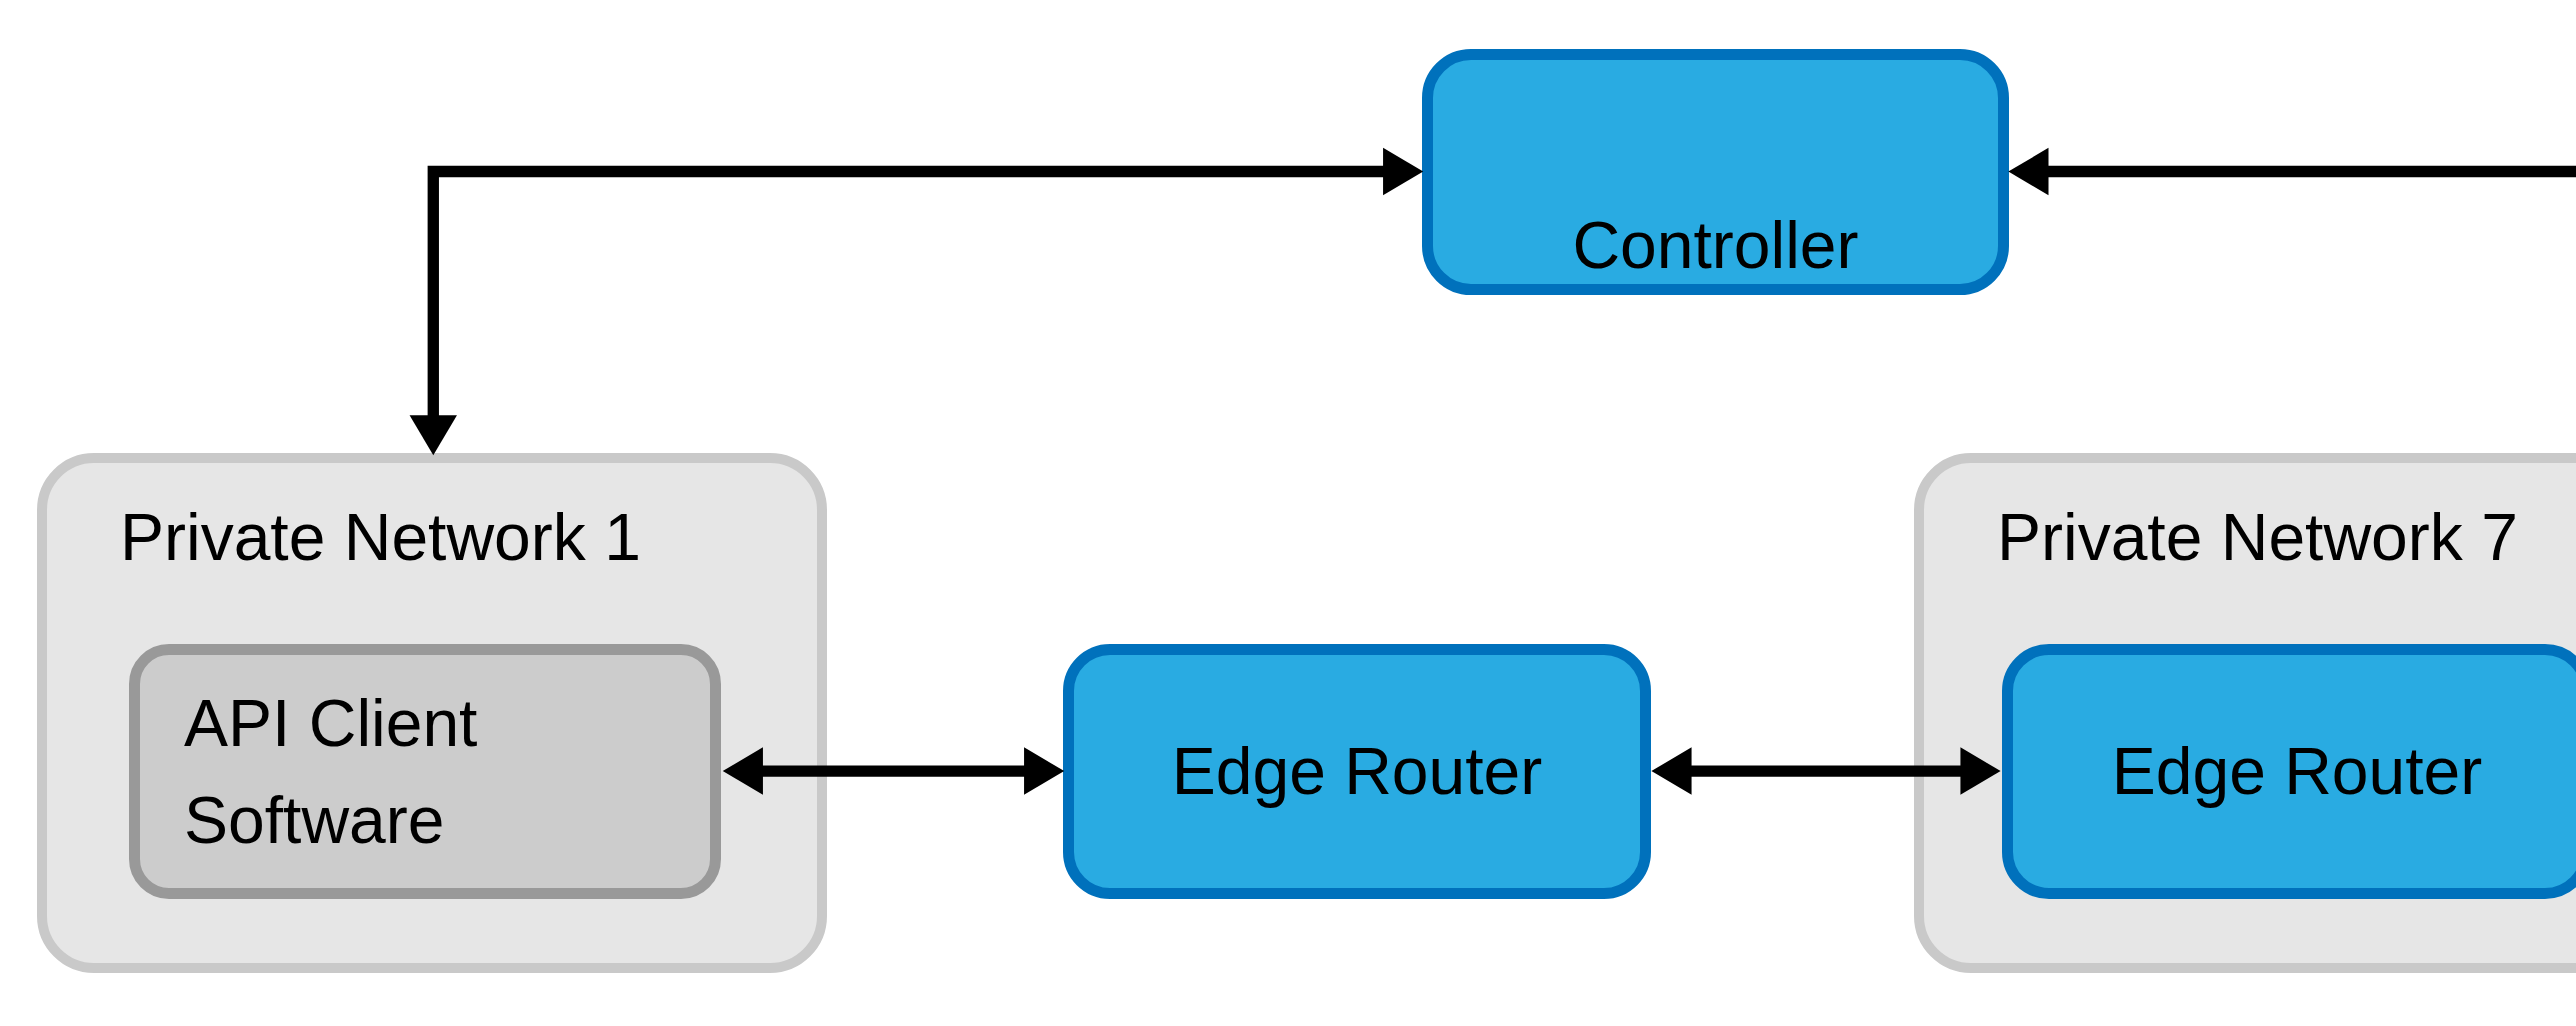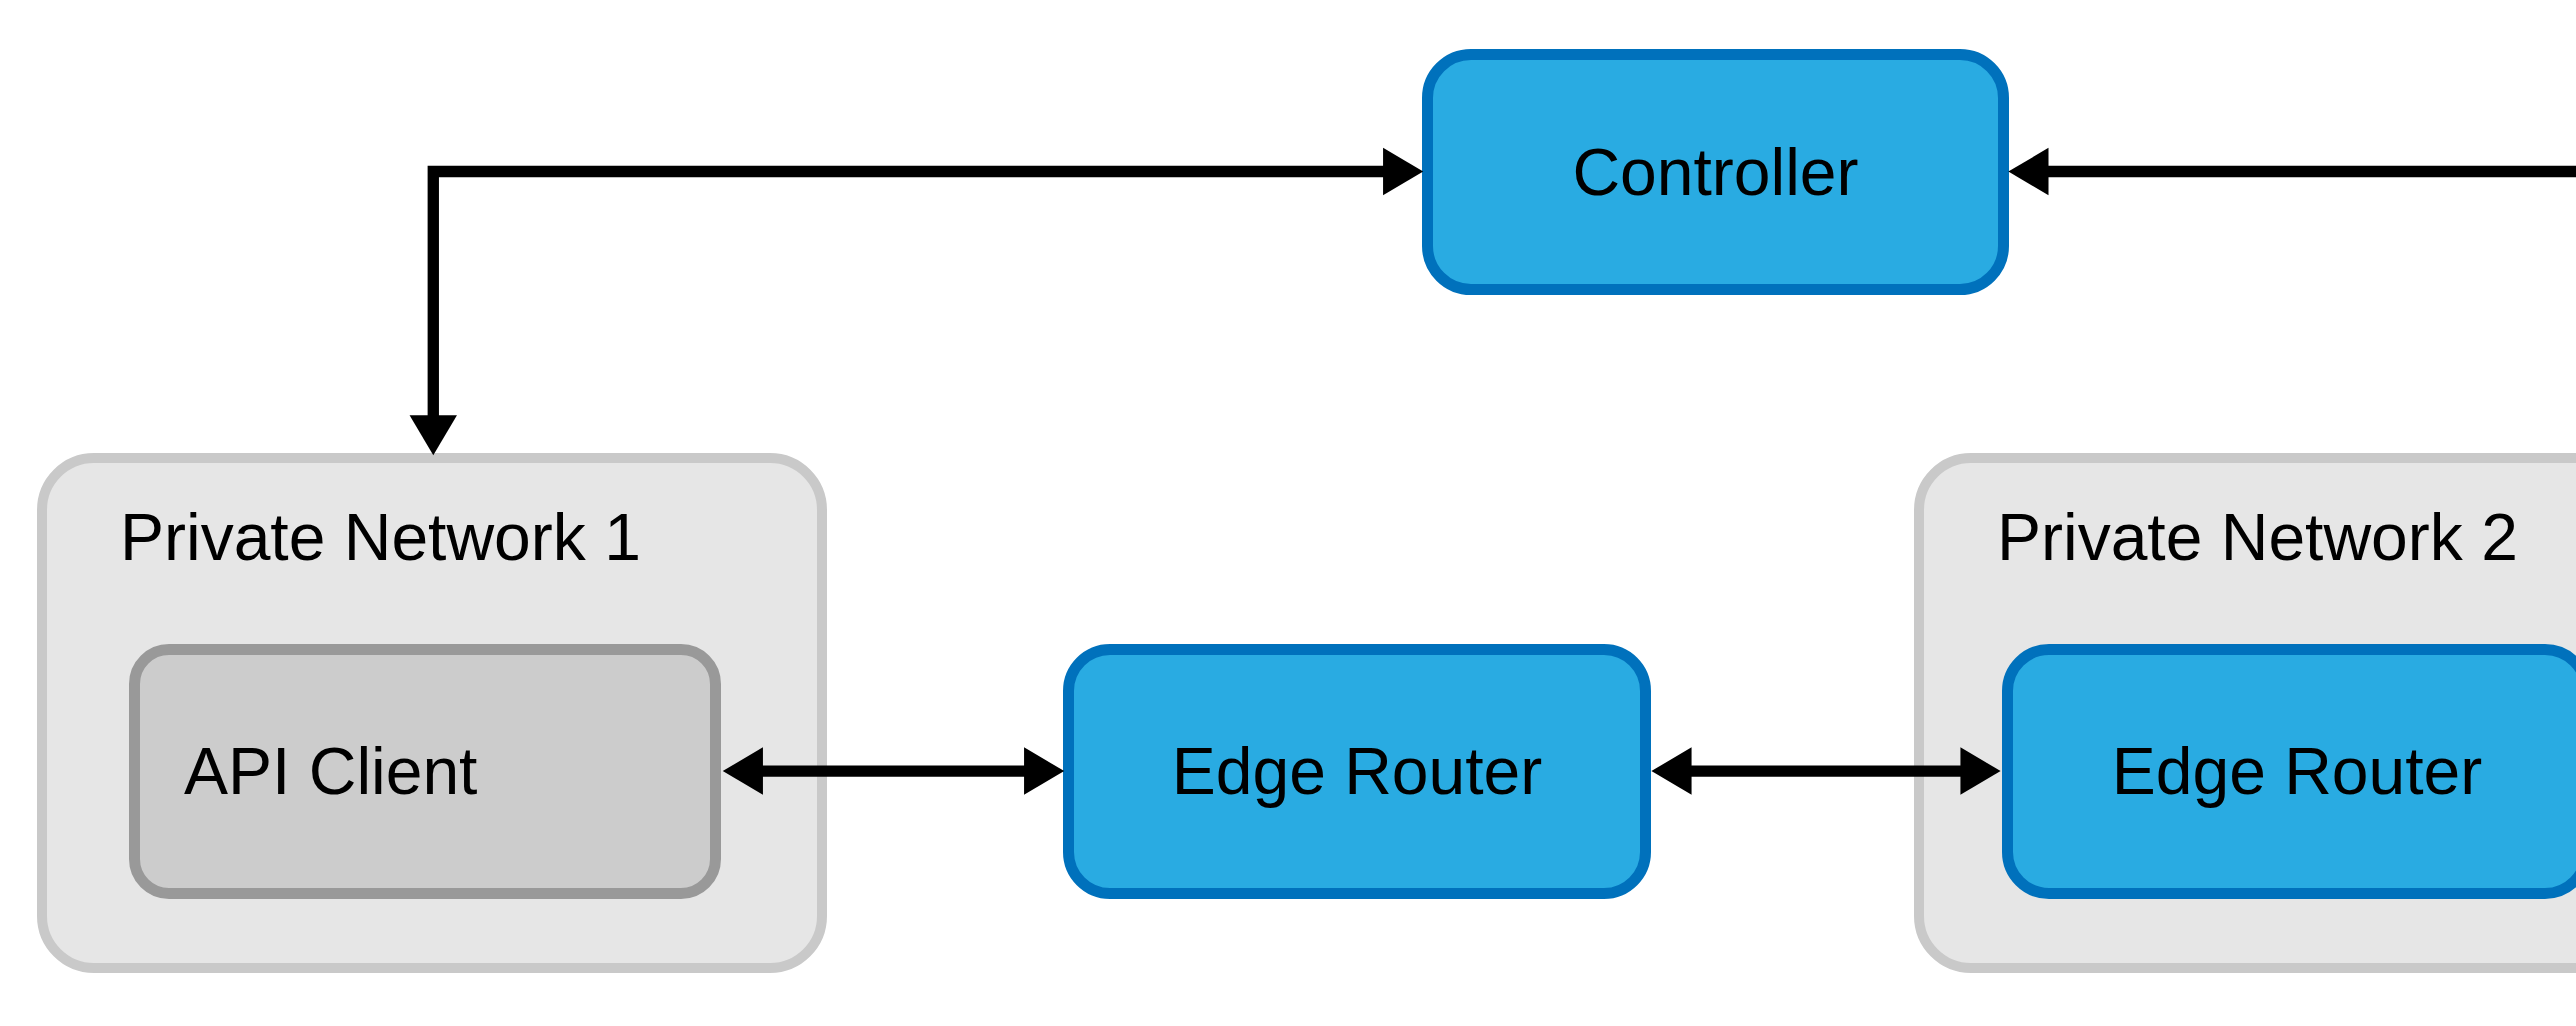--- a/index.html
+++ b/index.html
@@ -92,7 +92,7 @@
     <span class="lbl">Edge Router</span>
   </div>
 
-  <div class="abs node-blue" style="left:1422px;top:49px;width:587px;height:246px;border-radius:49px;">
+  <div class="abs node-blue" style="left:1422px;top:49px;width:587px;height:246px;border-radius:49px;align-items:flex-end;">
     <span class="lbl">Controller</span>
   </div>
 

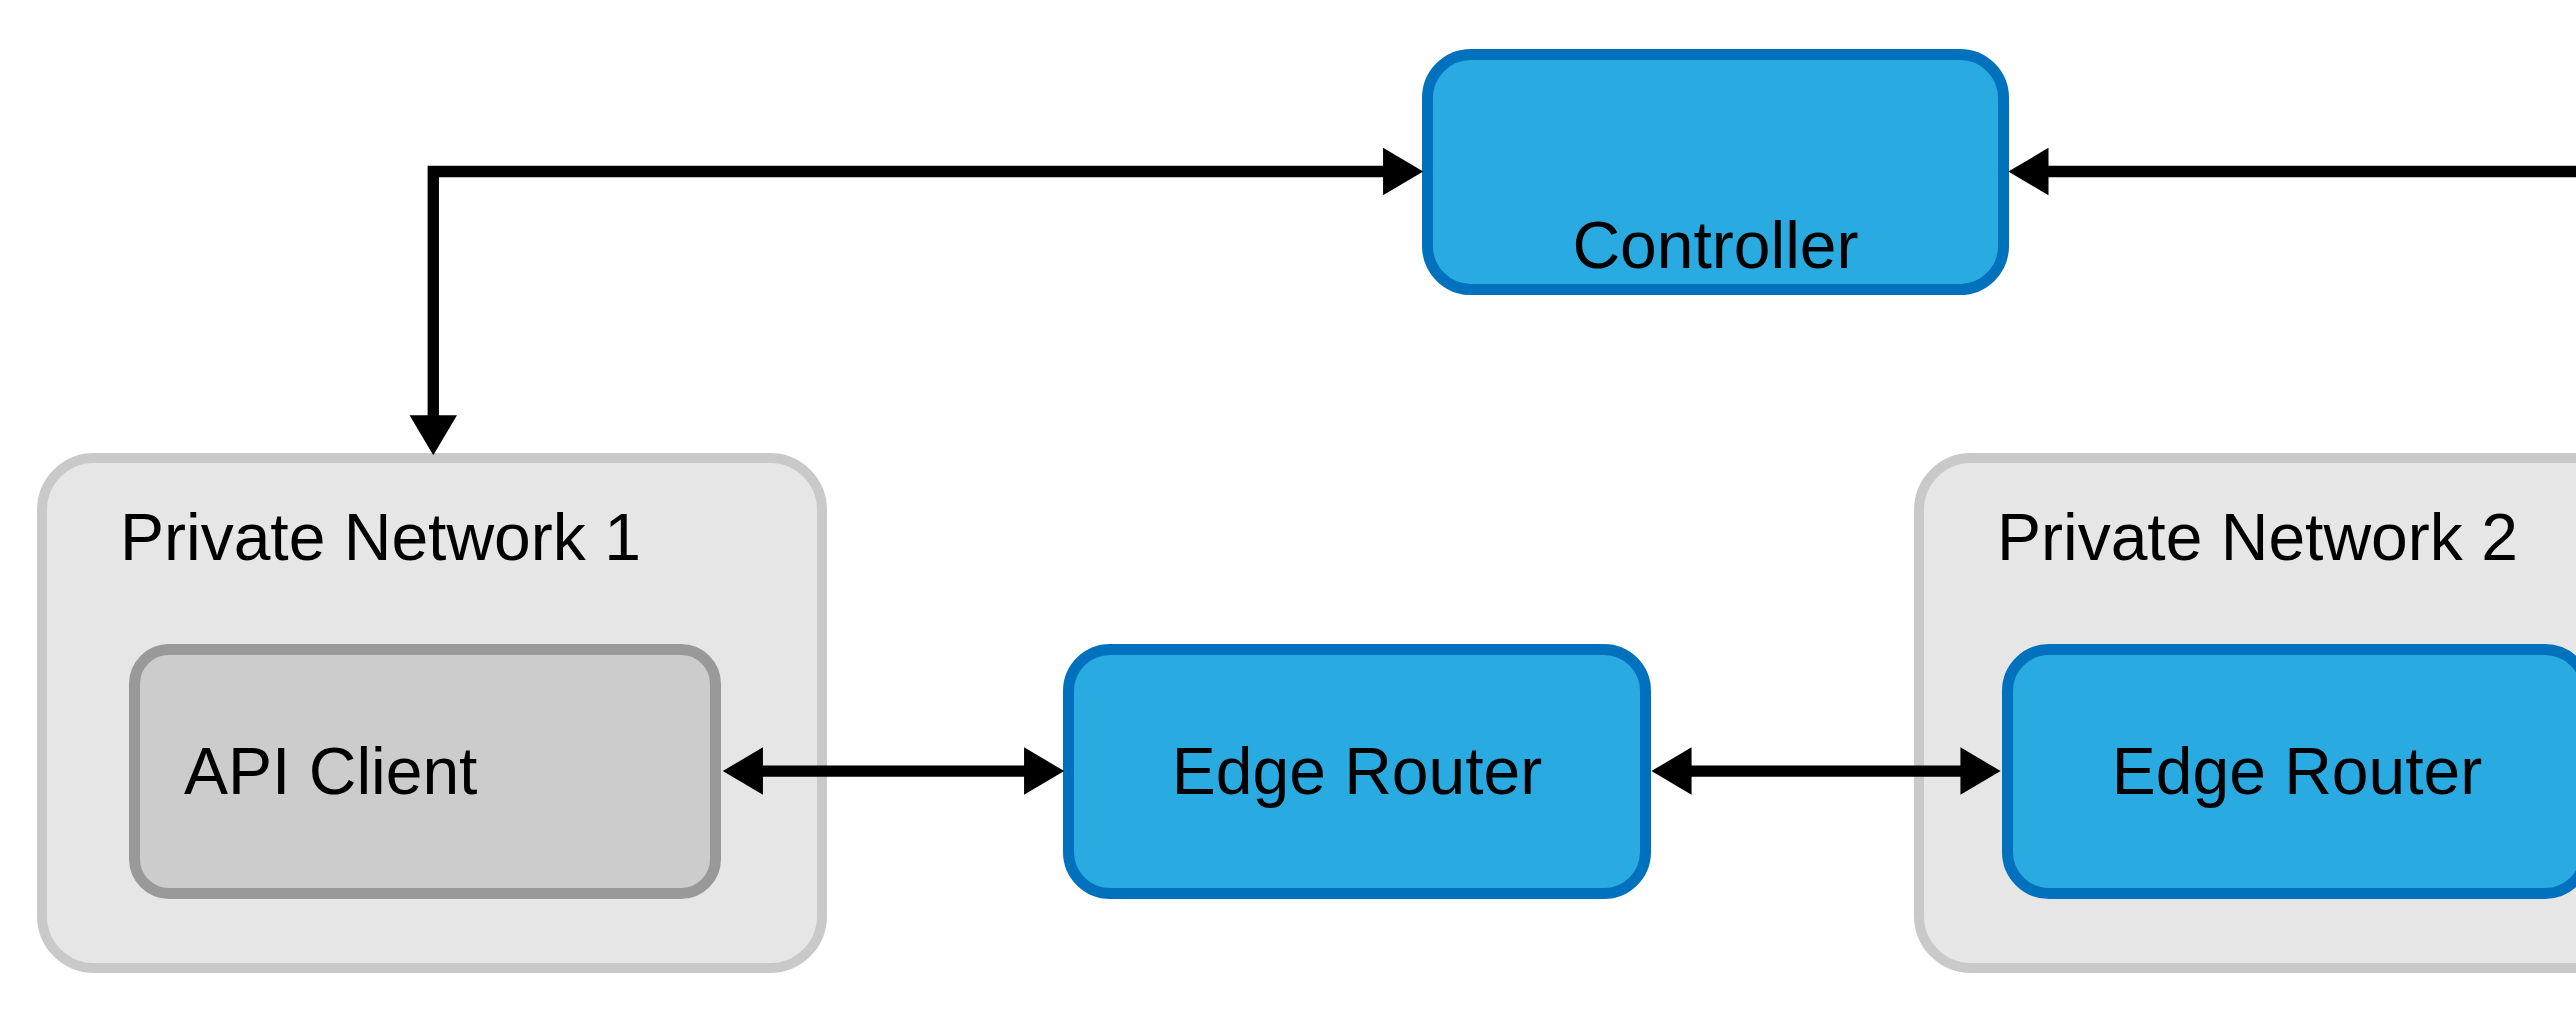--- a/index.html
+++ b/index.html
@@ -75,7 +75,7 @@
   </div>
 
   <div class="abs network" style="left:1914px;top:453px;width:1586px;height:520px;">
-    <div class="lbl net-label">Private Network 2</div>
+    <div class="lbl net-label">Private Network 7</div>
   </div>
 
   <div class="abs software" style="left:129px;top:644px;width:592px;height:255px;">

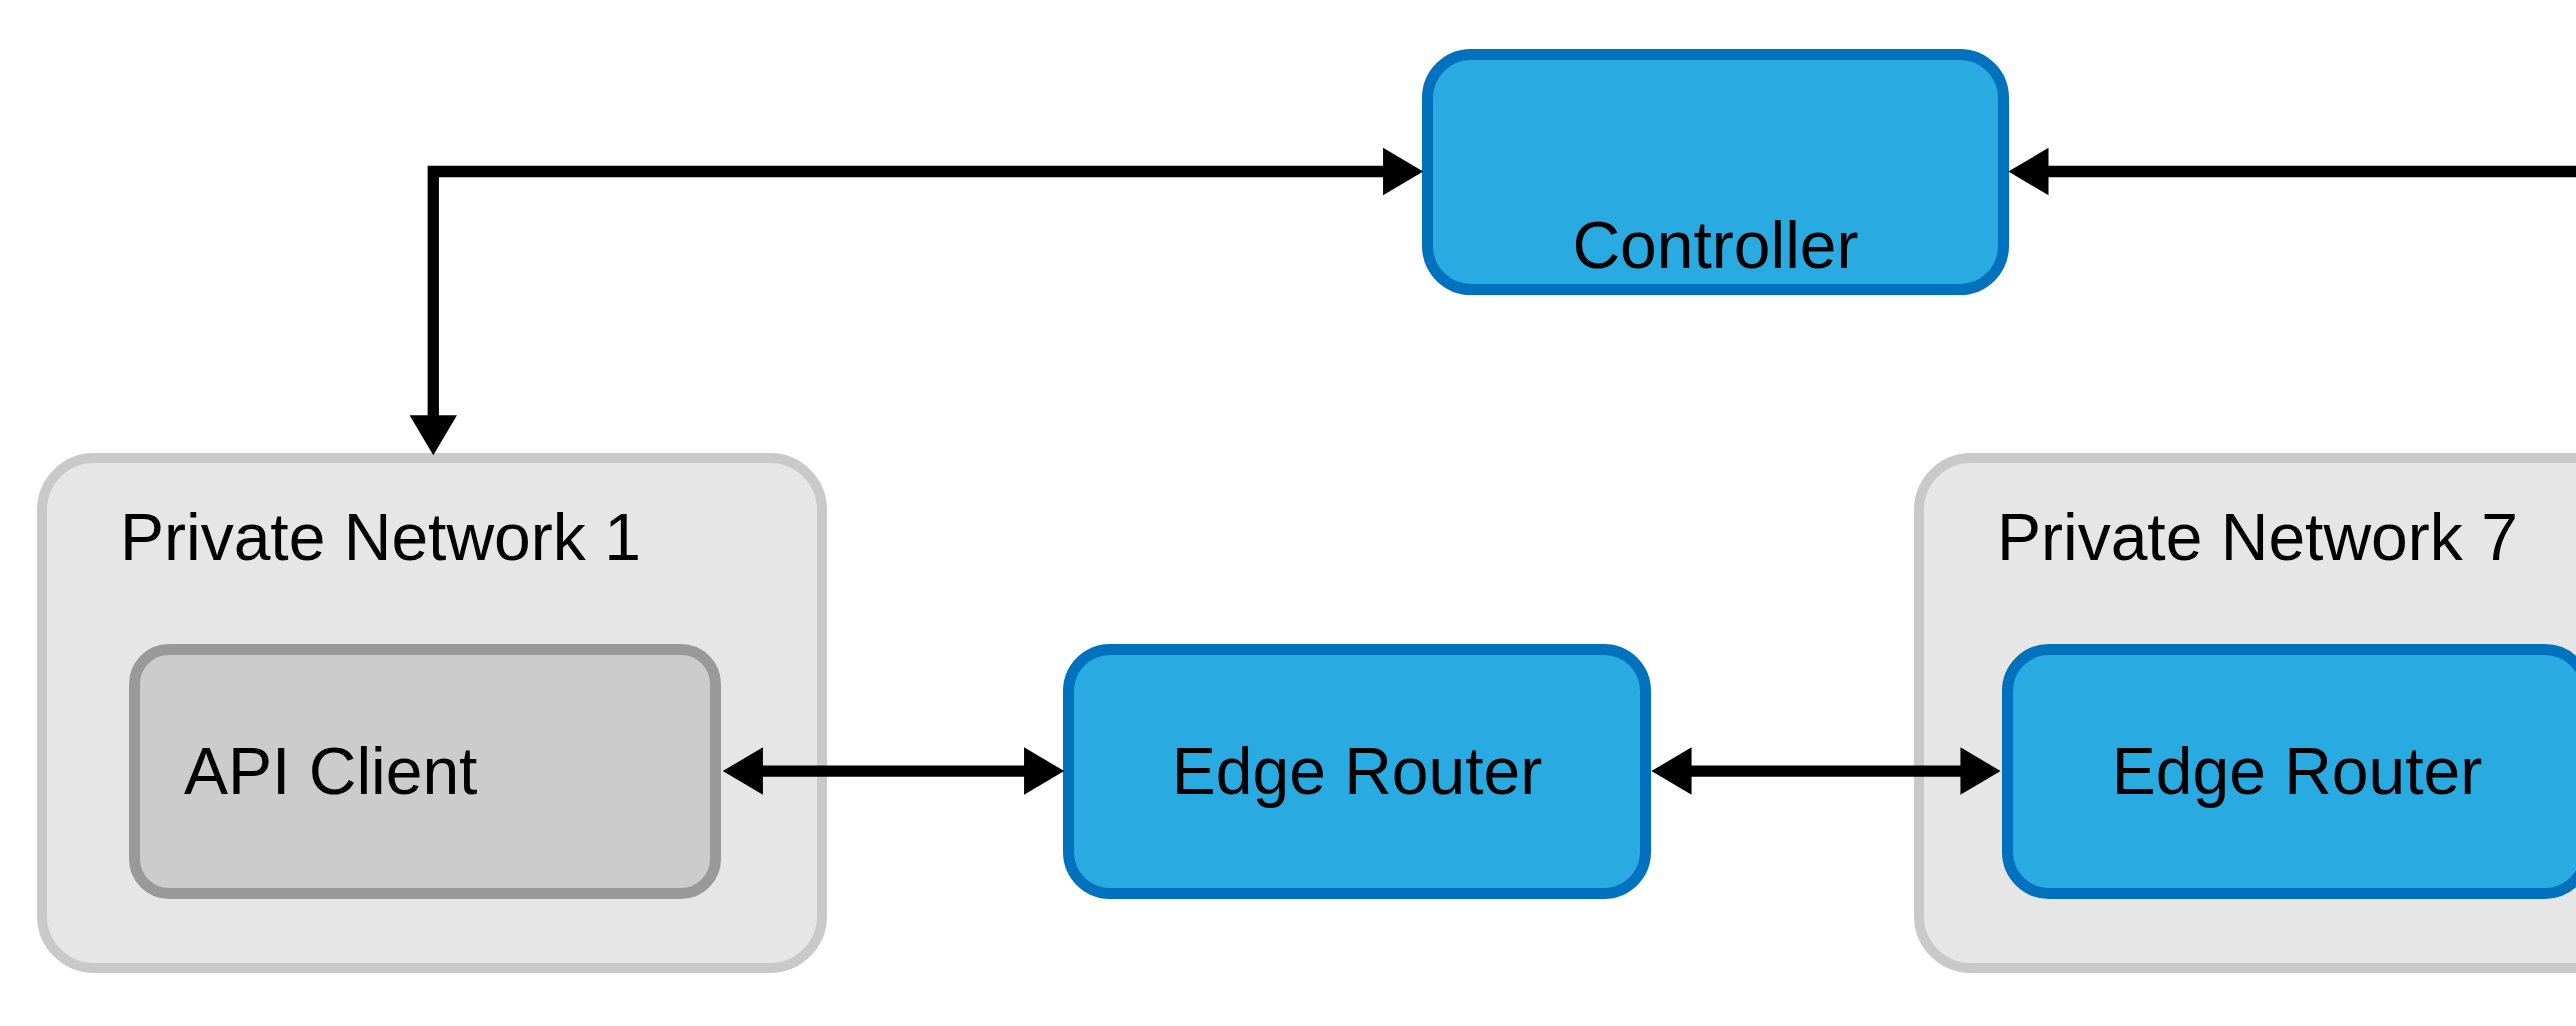--- a/index.html
+++ b/index.html
@@ -81,6 +81,7 @@
   <div class="abs software" style="left:129px;top:644px;width:592px;height:255px;">
     <div class="lbl two-line soft-text">
       <span>API Client</span>
+      <span>Software</span>
     </div>
   </div>
 

